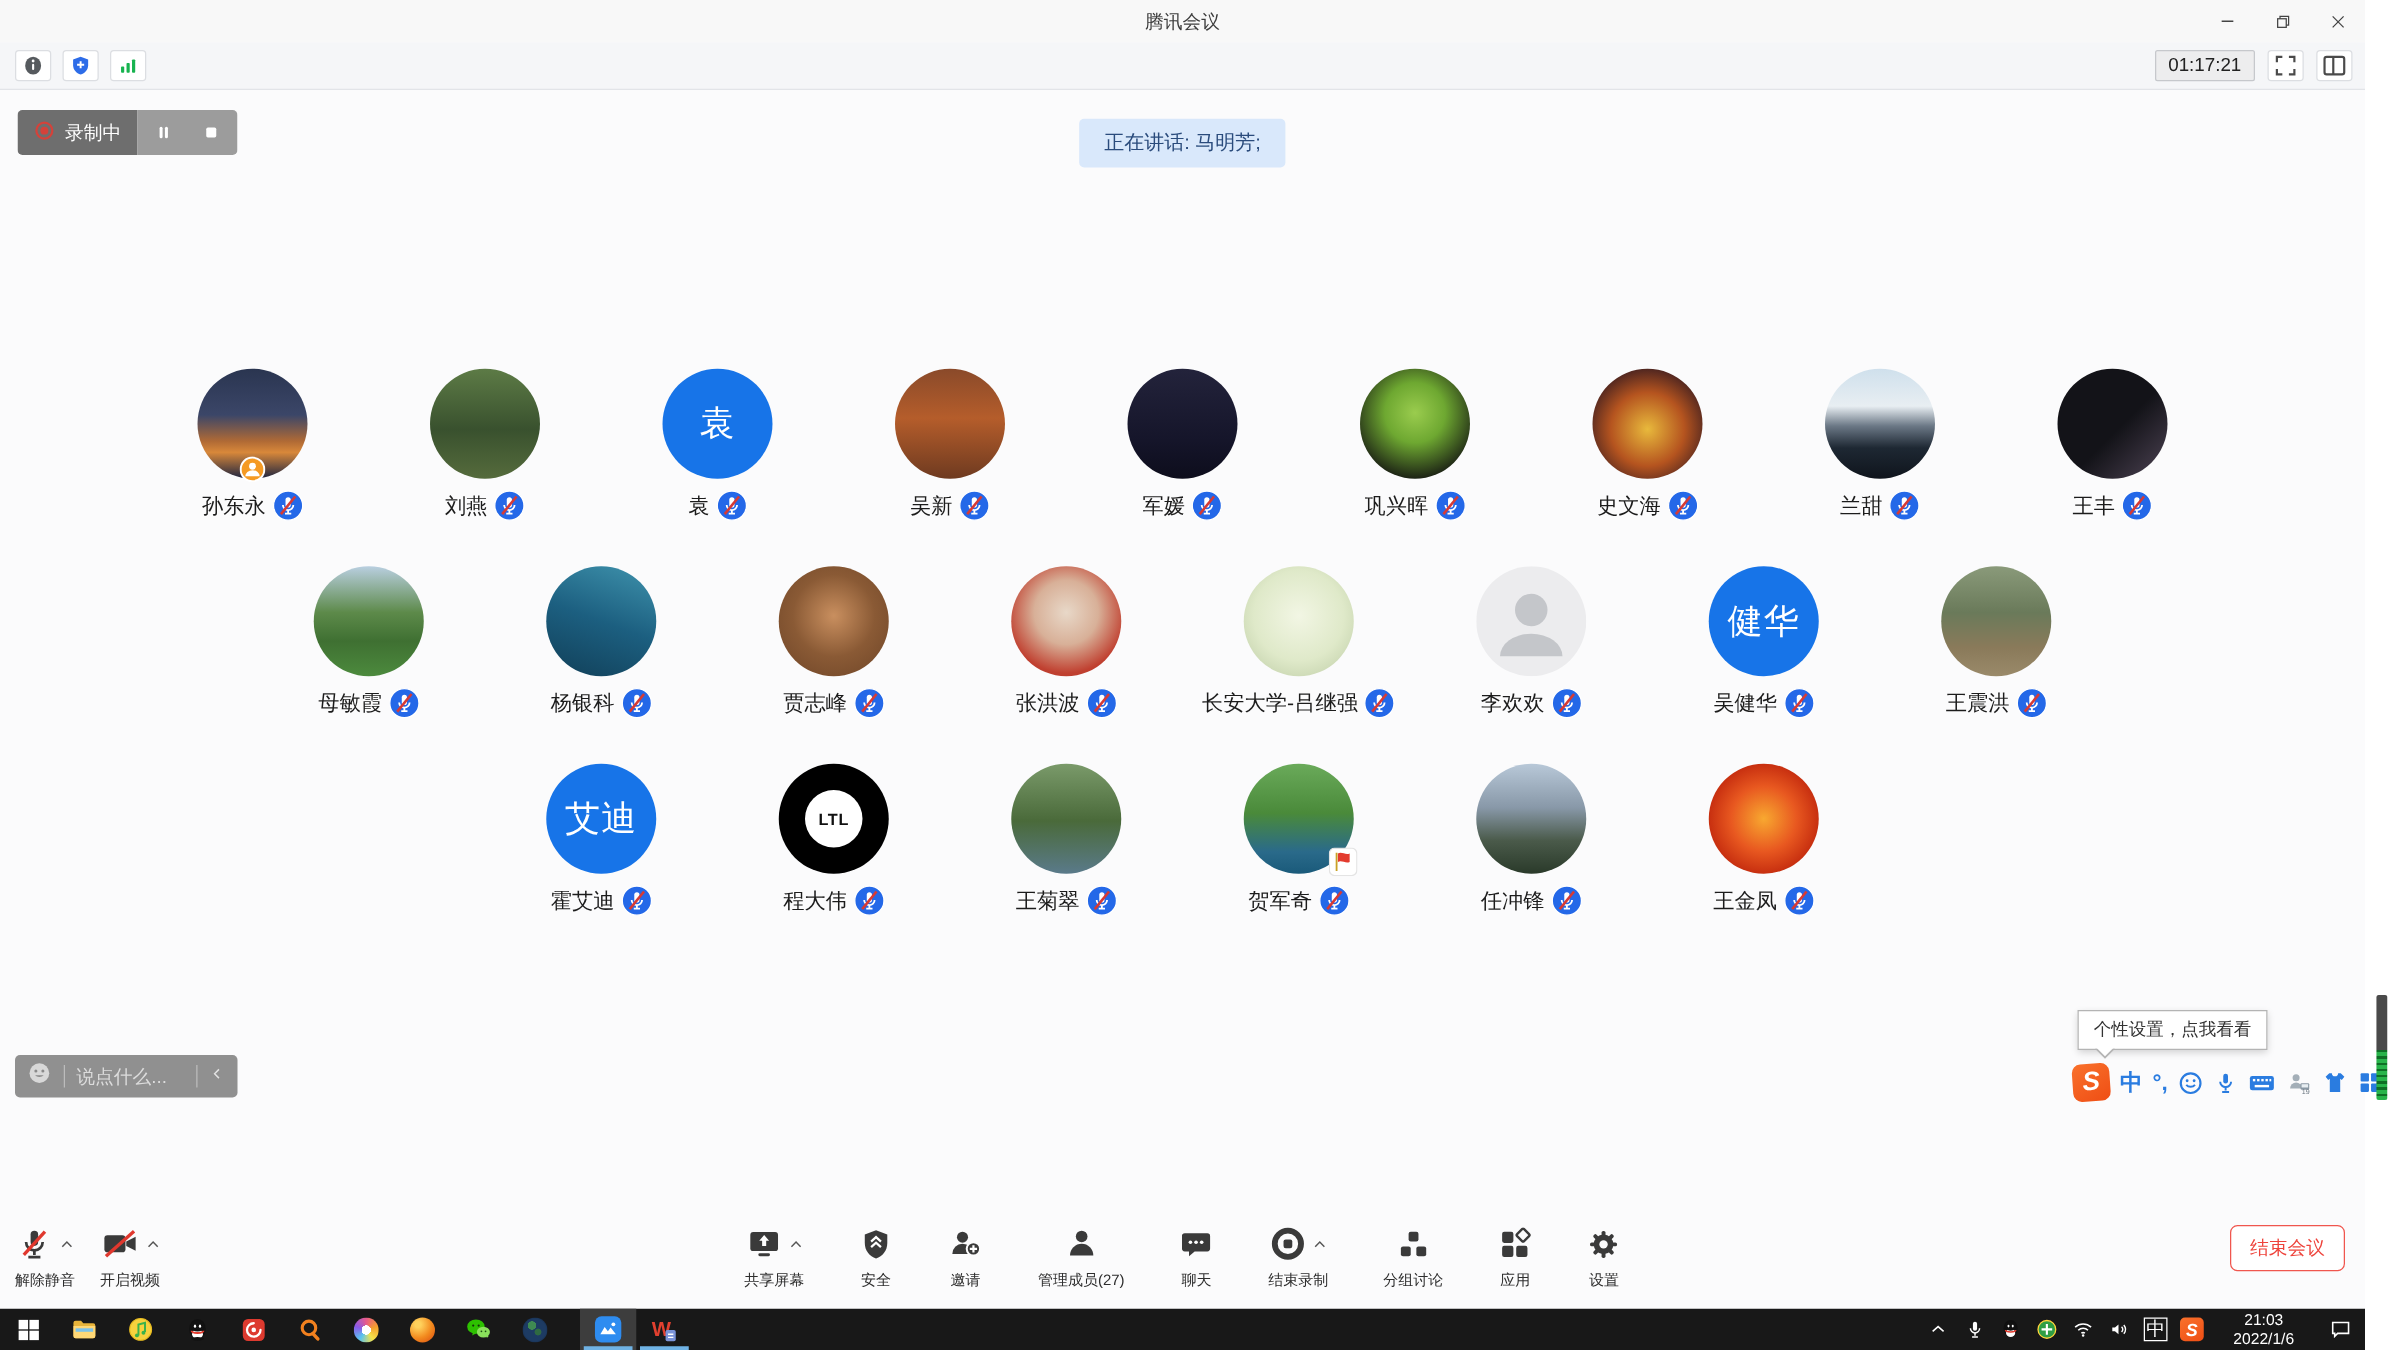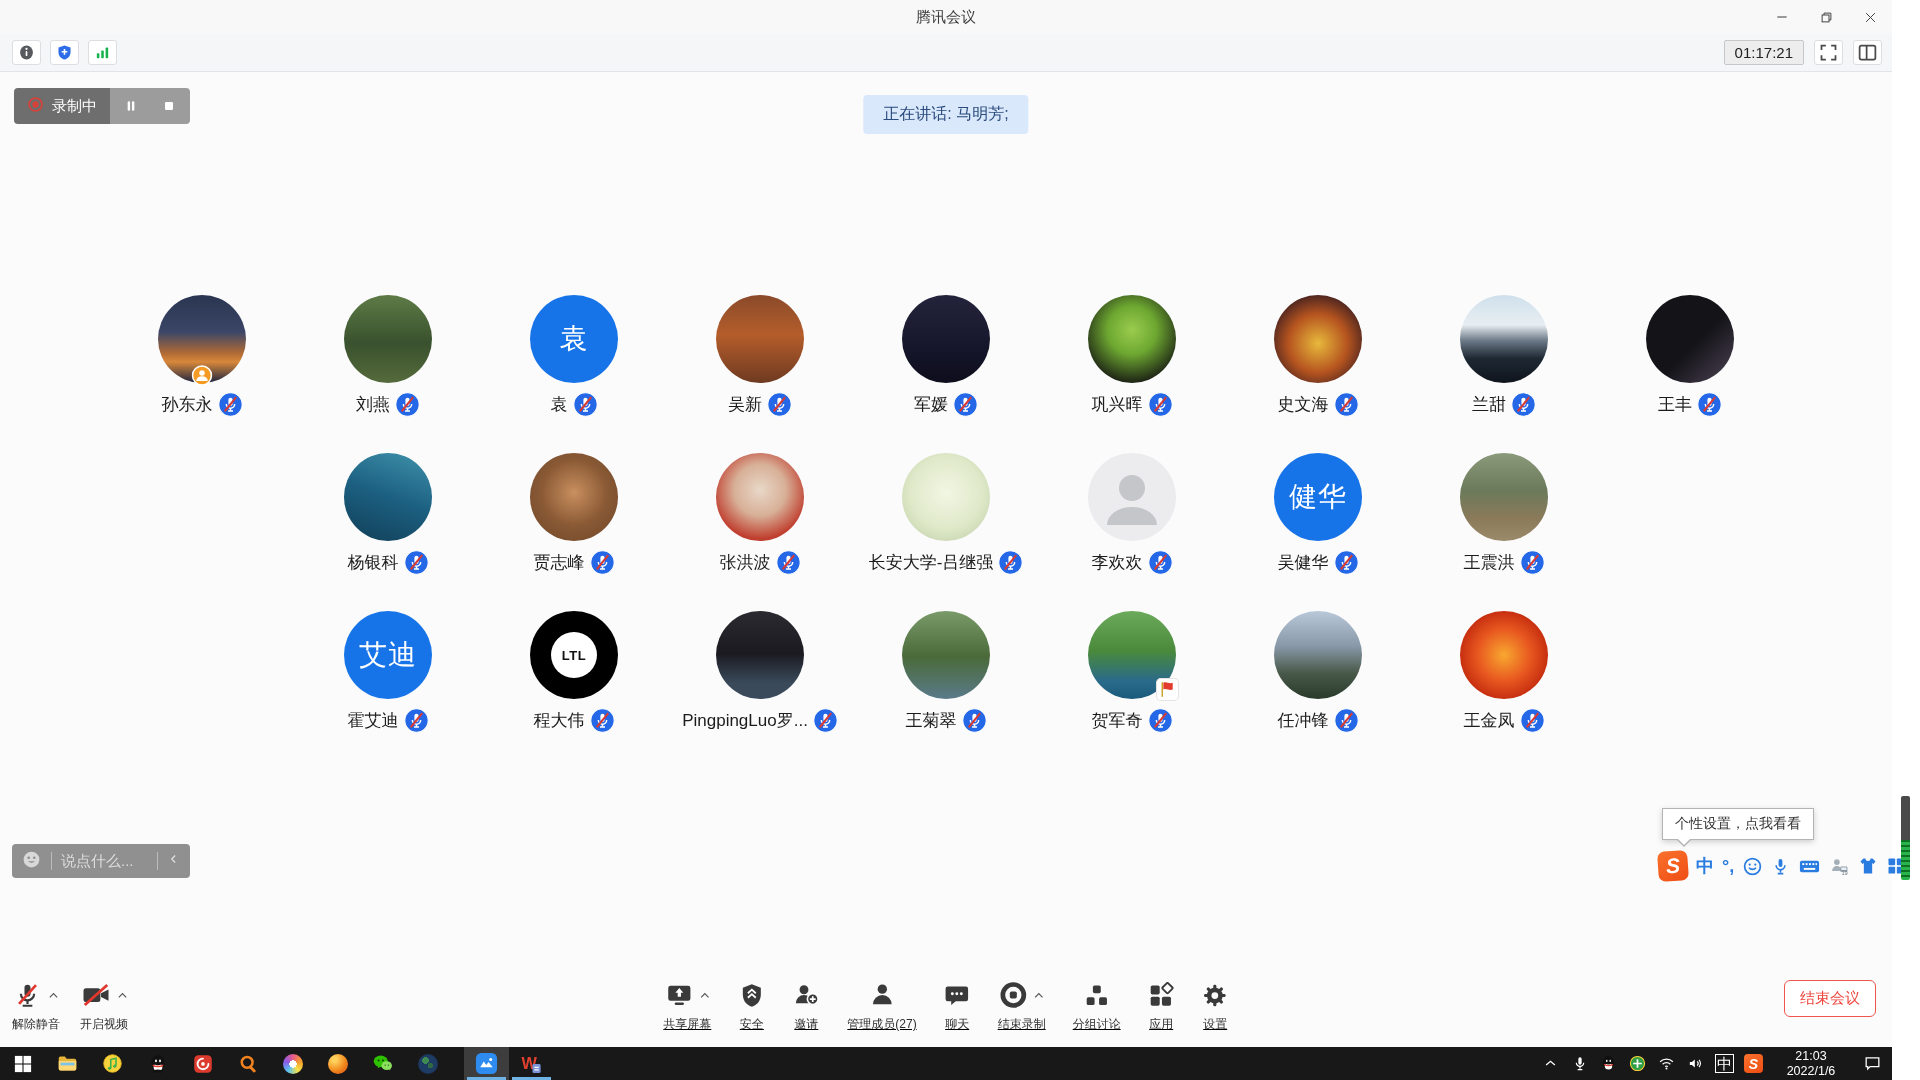--- a/index.html
+++ b/index.html
@@ -387,6 +387,21 @@
   </div>
 </div>
         <div class="p-row">
+  <div class="cell">
+    <div class="avatar" style="background: linear-gradient(rgb(185, 207, 224) 0%, rgb(93, 138, 74) 42%, rgb(63, 112, 50) 68%, rgb(76, 138, 61) 100%);"></div>
+    <div class="name-row">
+      <span class="p-name">母敏霞</span>
+    <span class="ic" style="display:flex;align-items:center;">
+                <svg viewBox="0 0 24 24" class="pmic">
+                  <circle cx="12" cy="12" r="11.2" fill="#2468e8" stroke="#fff" stroke-width="1"></circle>
+                  <rect x="10" y="5.5" width="4" height="8" rx="2" fill="#fff"></rect>
+                  <path d="M8 11.5a4 4 0 0 0 8 0" stroke="#fff" stroke-width="1.4" fill="none"></path>
+                  <path d="M12 15.5v2M9.6 18.2h4.8" stroke="#fff" stroke-width="1.4"></path>
+                  <path d="M6.5 18.5L17.5 5" stroke="#d63a35" stroke-width="2"></path>
+                </svg>
+              </span>
+            </div>
+  </div>
 
   <div class="cell">
     <div class="avatar" style="background: linear-gradient(200deg, rgb(63, 147, 173) 0%, rgb(28, 95, 128) 50%, rgb(17, 63, 88) 100%);"></div>

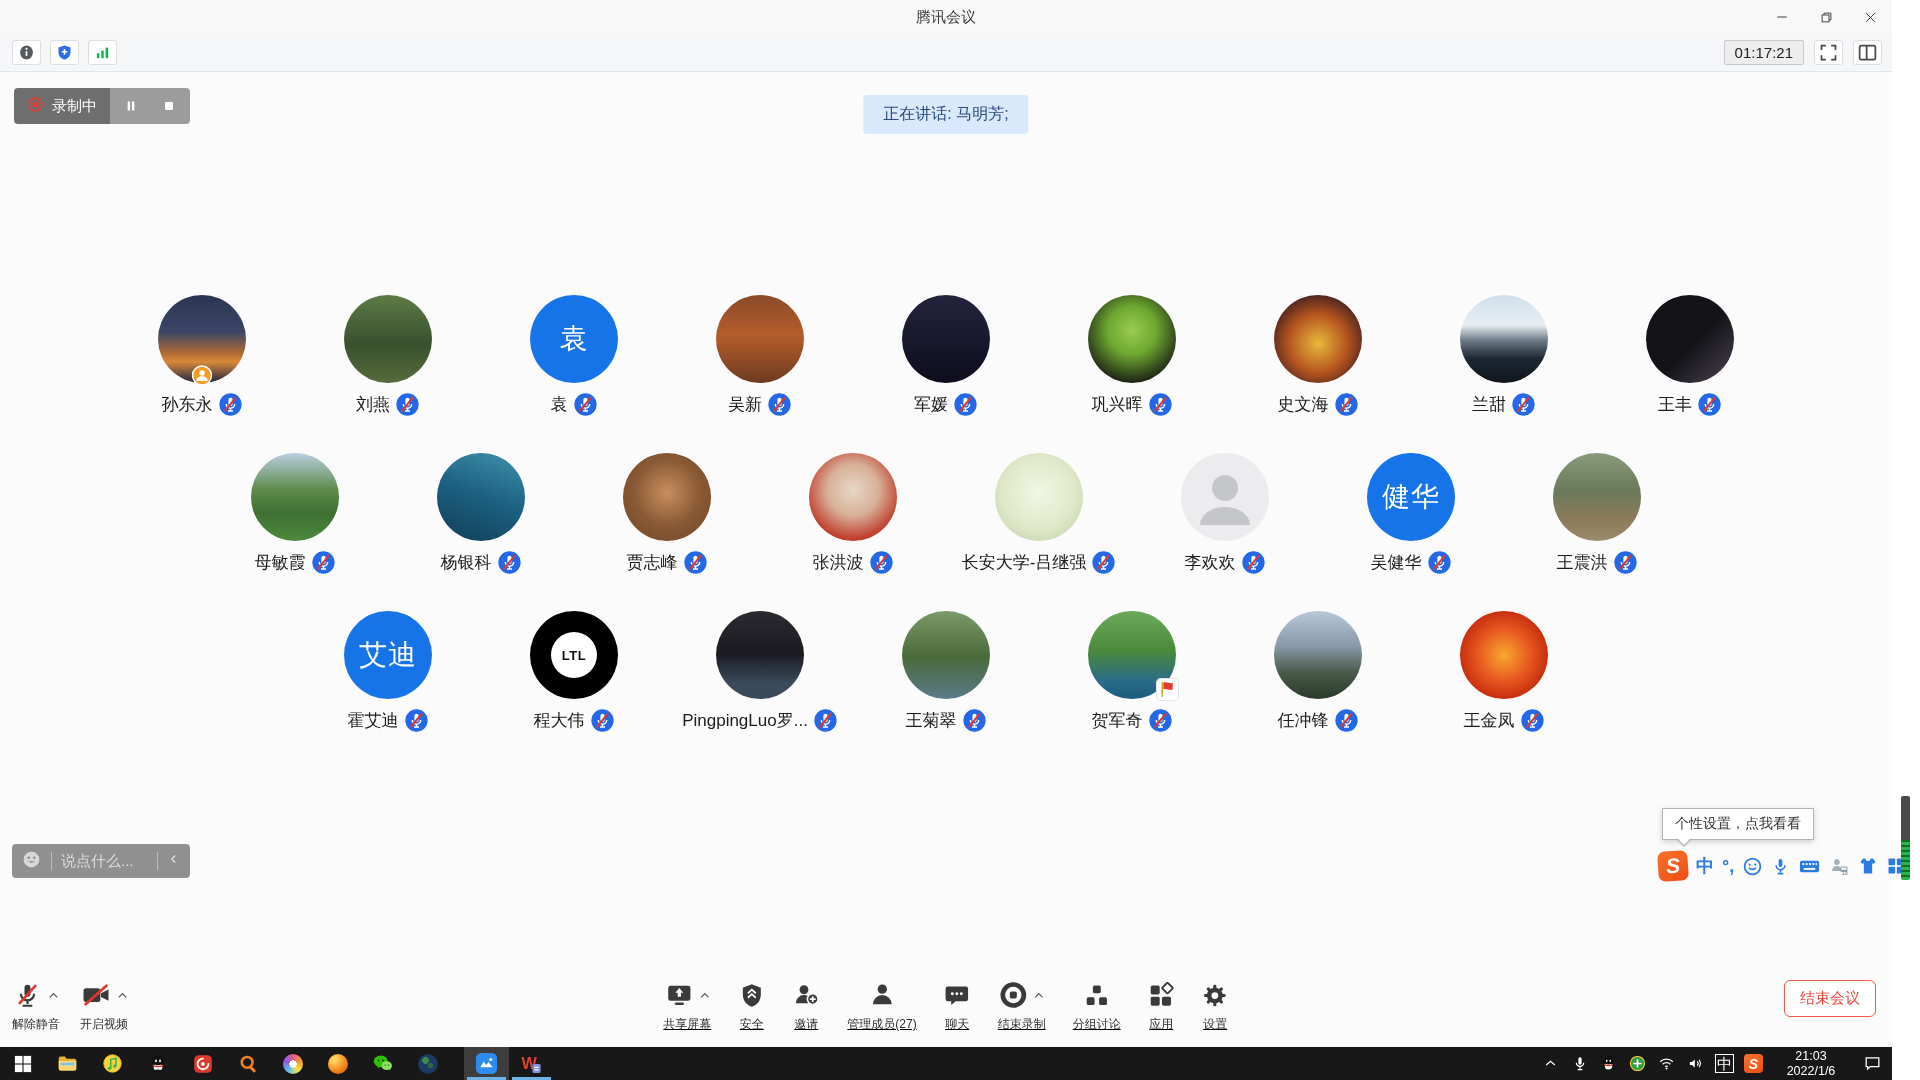--- a/index.html
+++ b/index.html
@@ -565,21 +565,6 @@
             </div>
   </div>
 
-  <div class="cell">
-    <div class="avatar" style="background: linear-gradient(rgb(42, 42, 48) 0%, rgb(26, 26, 32) 48%, rgb(58, 74, 90) 82%);"></div>
-    <div class="name-row">
-      <span class="p-name">PingpingLuo罗...</span>
-    <span class="ic" style="display:flex;align-items:center;">
-                <svg viewBox="0 0 24 24" class="pmic">
-                  <circle cx="12" cy="12" r="11.2" fill="#2468e8" stroke="#fff" stroke-width="1"></circle>
-                  <rect x="10" y="5.5" width="4" height="8" rx="2" fill="#fff"></rect>
-                  <path d="M8 11.5a4 4 0 0 0 8 0" stroke="#fff" stroke-width="1.4" fill="none"></path>
-                  <path d="M12 15.5v2M9.6 18.2h4.8" stroke="#fff" stroke-width="1.4"></path>
-                  <path d="M6.5 18.5L17.5 5" stroke="#d63a35" stroke-width="2"></path>
-                </svg>
-              </span>
-            </div>
-  </div>
 
   <div class="cell">
     <div class="avatar" style="background: linear-gradient(rgb(122, 154, 106) 0%, rgb(74, 106, 58) 52%, rgb(90, 122, 138) 100%);"></div>

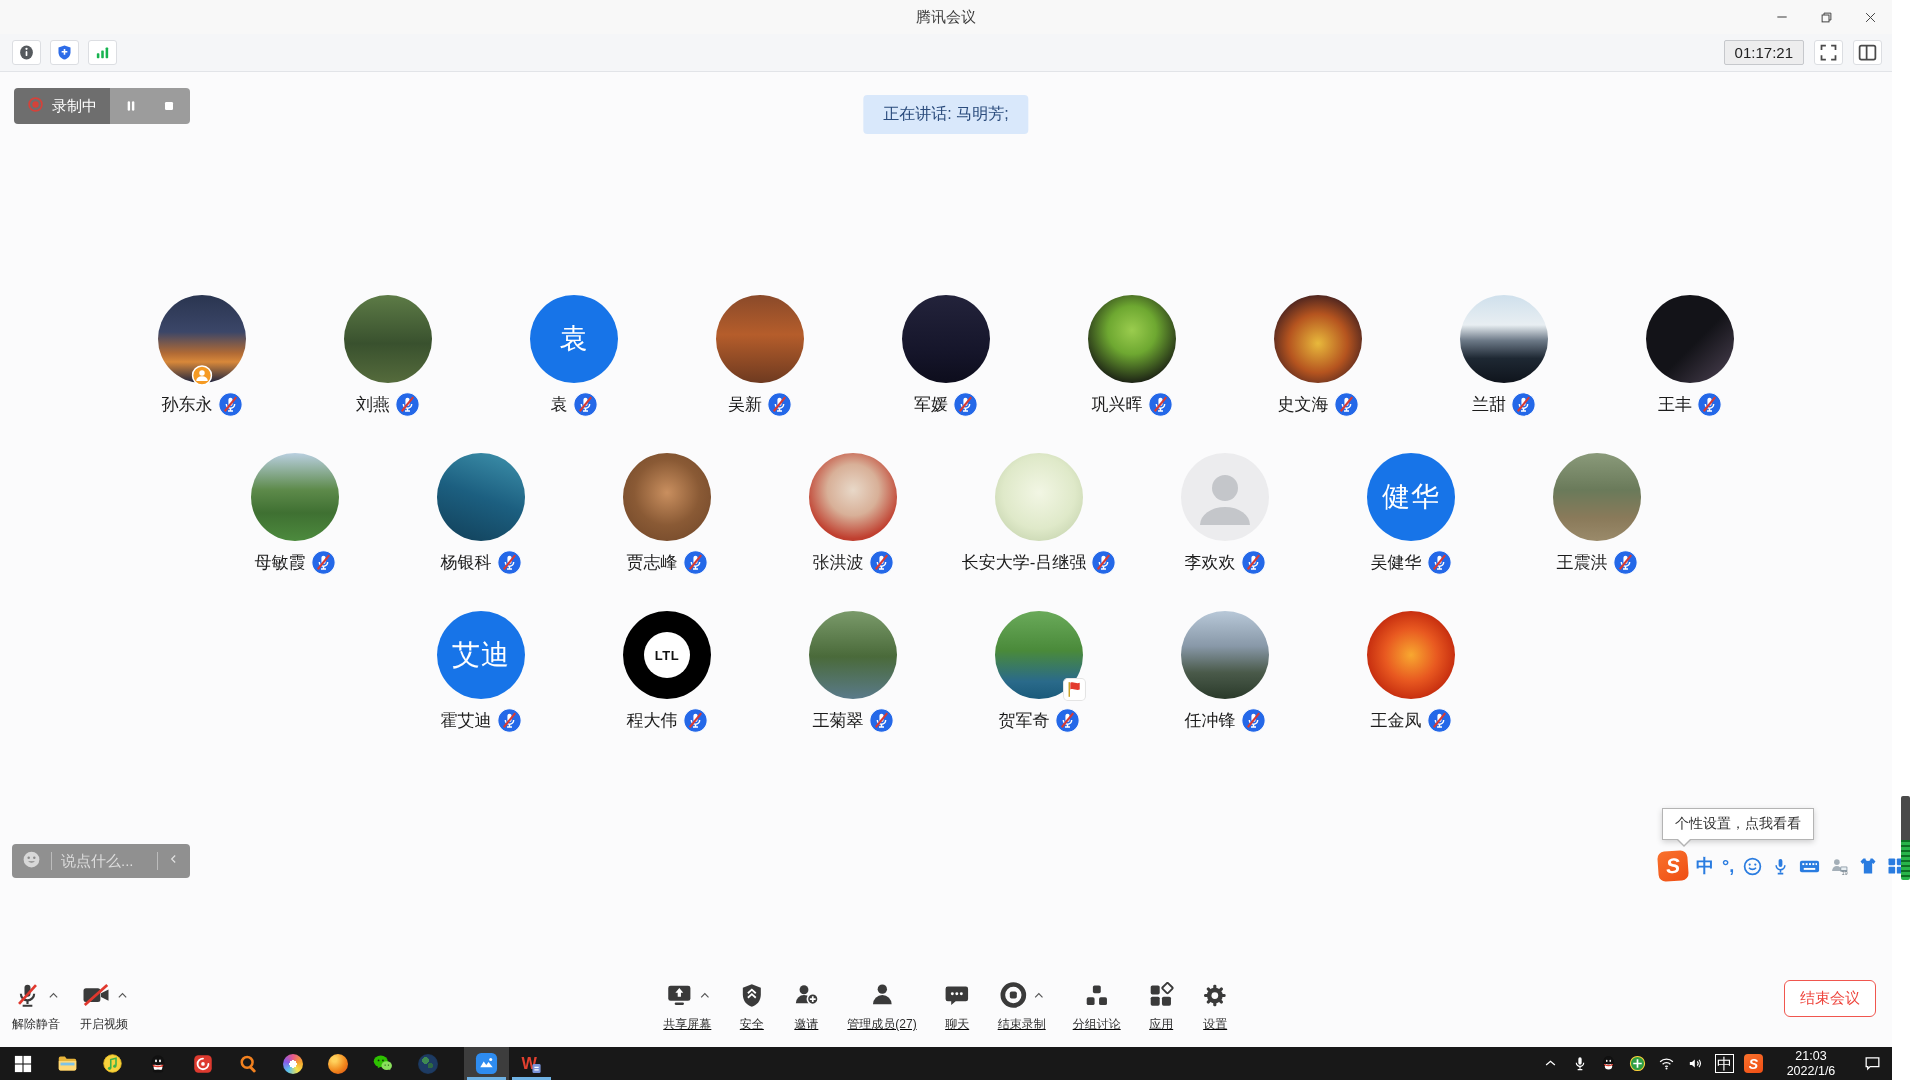--- a/index.html
+++ b/index.html
@@ -79,7 +79,7 @@
 
   
   .ctl-left { position:absolute; left:12px; bottom:14px; display:flex; gap:20px; }
-  .ctl-center { position:absolute; bottom:14px; left:50%; transform:translateX(-50%); display:flex; gap:27px;text-decoration:underline; }
+  .ctl-center { position:absolute; bottom:14px; left:50%; transform:translateX(-50%); display:flex; gap:44px; }
   .ctl { display:flex; flex-direction:column; align-items:center; cursor:pointer; }
   .ctl-top { height:32px; display:flex; align-items:center; }
   .ctl-label { font-size:12px; color:#2e2e2e; margin-top:5px; white-space:nowrap; }

